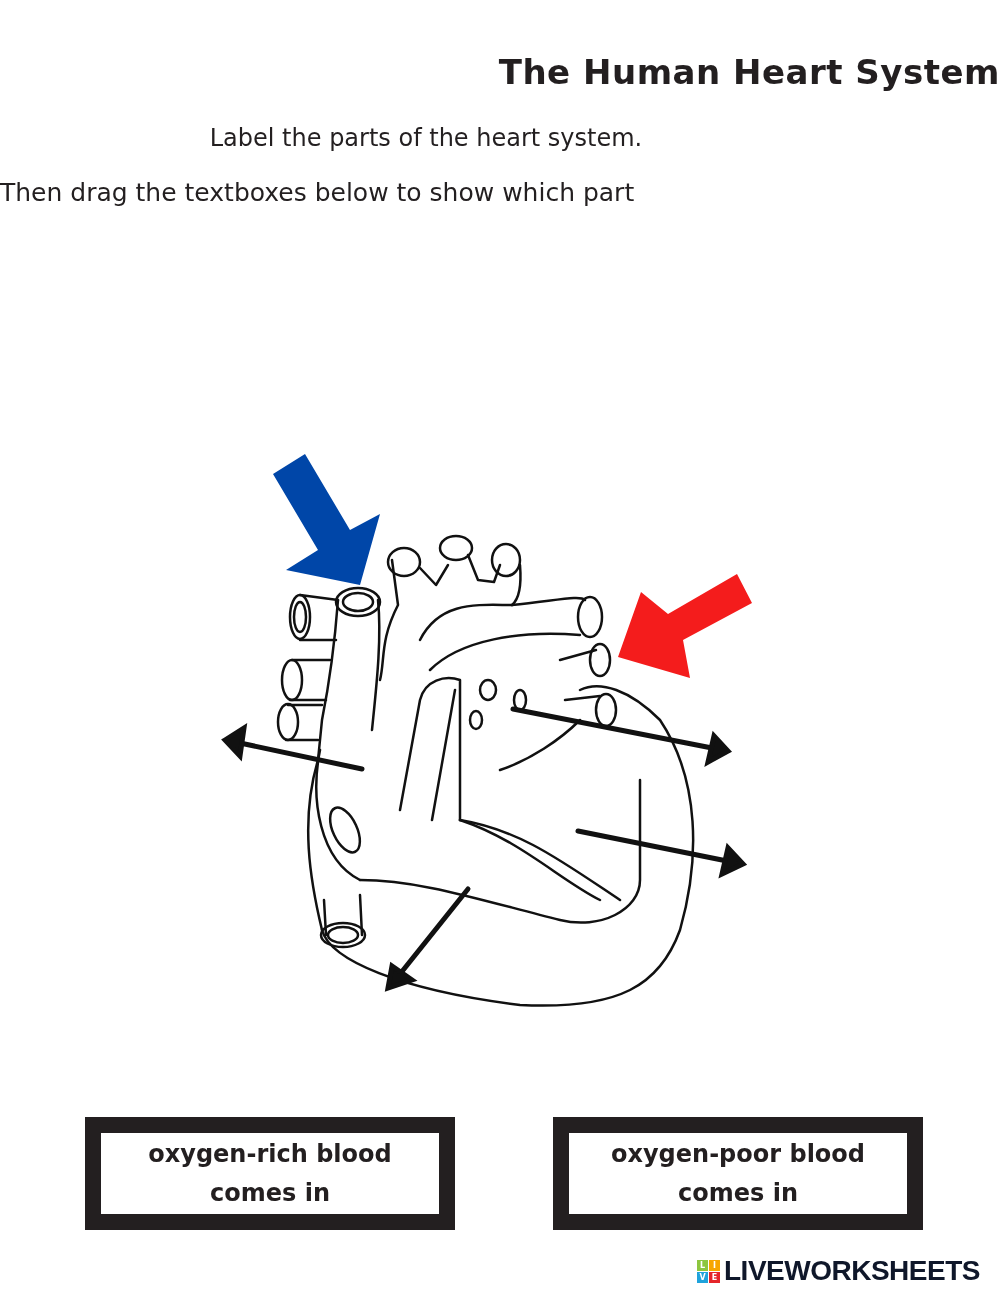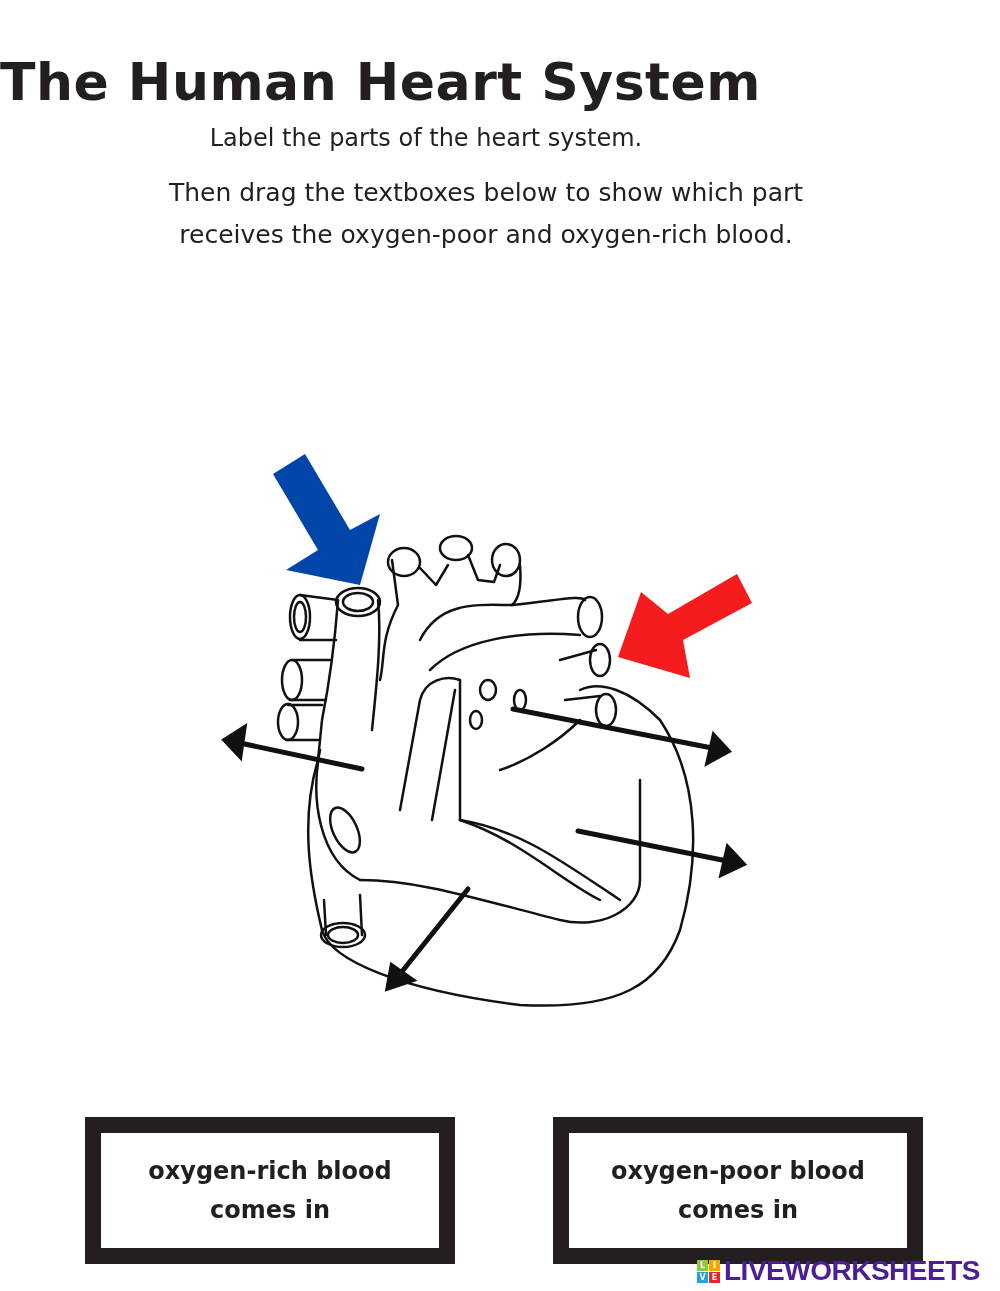--- a/index.html
+++ b/index.html
@@ -5,8 +5,8 @@
   html, body { margin: 0; padding: 0; background: #ffffff; }
   body { width: 1000px; height: 1291px; position: relative; overflow: hidden;
          font-family: "DejaVu Sans", sans-serif; color: #231f20; }
-  .title { position: absolute; top: 52px; left: 0; width: 1000px; text-align: left;
-           font-size: 52px; font-weight: bold; letter-spacing: 0.5px; }
+  .title { position: absolute; top: 52px; left: 0; width: 1000px; text-align: right;
+           font-size: 34px; font-weight: bold; letter-spacing: 0.5px; }
   .sub1 { position: absolute; top: 124px; left: 0; width: 852px; text-align: center; font-size: 24px; }
   .sub2 { position: absolute; top: 172px; left: 0; width: 972px; text-align: center; font-size: 25px; line-height: 42px; }
   .diagram { position: absolute; left: 0; top: 0; width: 1000px; height: 1291px; }

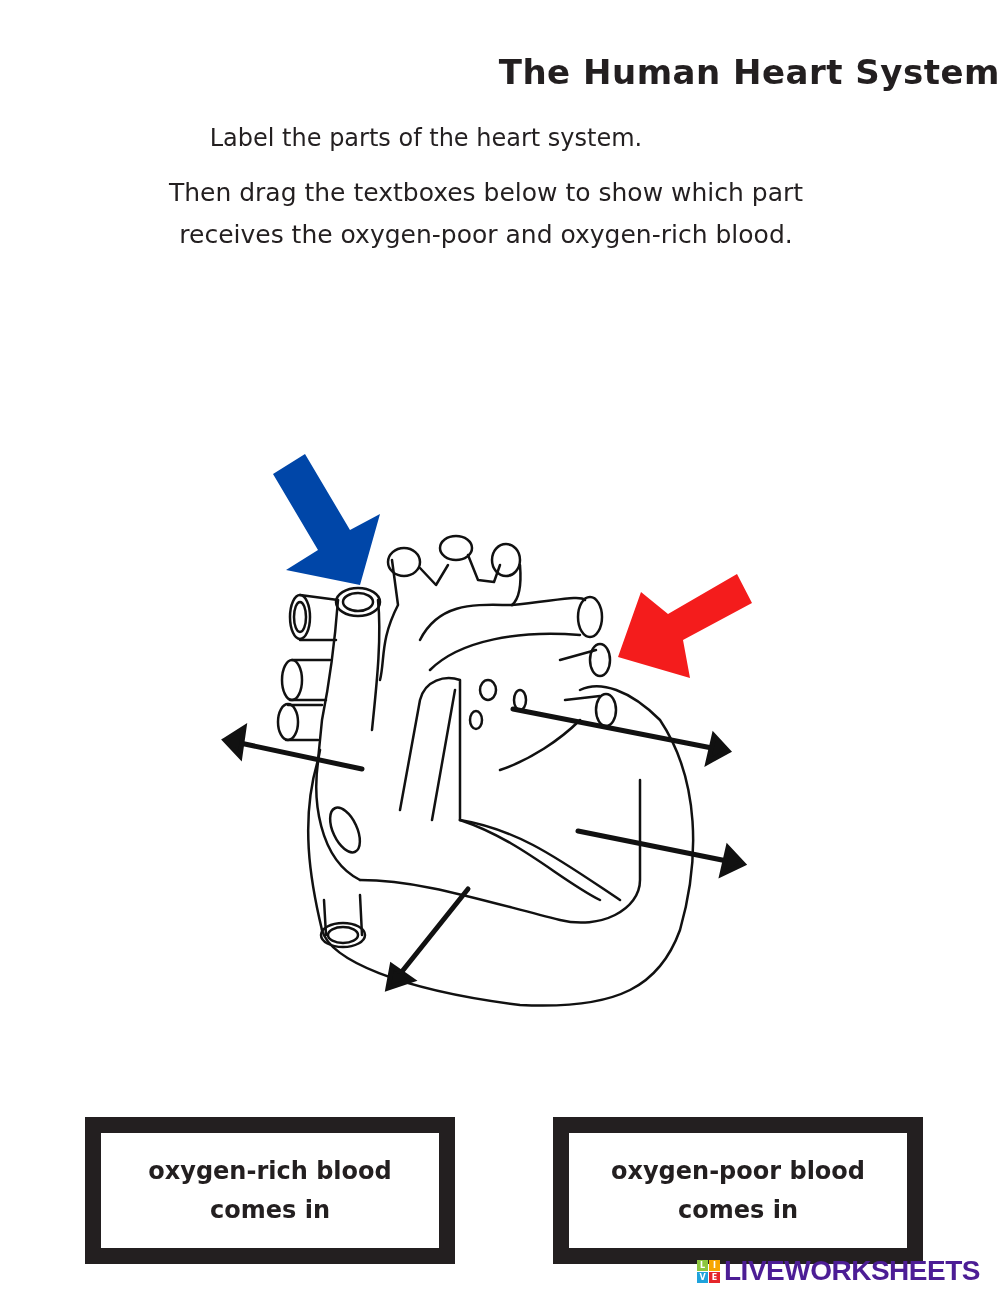--- a/index.html
+++ b/index.html
@@ -8,7 +8,7 @@
   .title { position: absolute; top: 52px; left: 0; width: 1000px; text-align: right;
            font-size: 34px; font-weight: bold; letter-spacing: 0.5px; }
   .sub1 { position: absolute; top: 124px; left: 0; width: 852px; text-align: center; font-size: 24px; }
-  .sub2 { position: absolute; top: 172px; left: 0; width: 972px; text-align: center; font-size: 25px; line-height: 42px; }
+  .sub2 { position: absolute; top: 172px; left: 0; width: 972px; font-size: 25px; line-height: 42px; }
   .diagram { position: absolute; left: 0; top: 0; width: 1000px; height: 1291px; }
   .box { position: absolute; top: 1117px; width: 370px; height: 147px; background: #231f20; box-sizing: border-box; padding: 16px; }
   .box .inner { background: #ffffff; width: 100%; height: 100%; display: flex; align-items: center; justify-content: center;

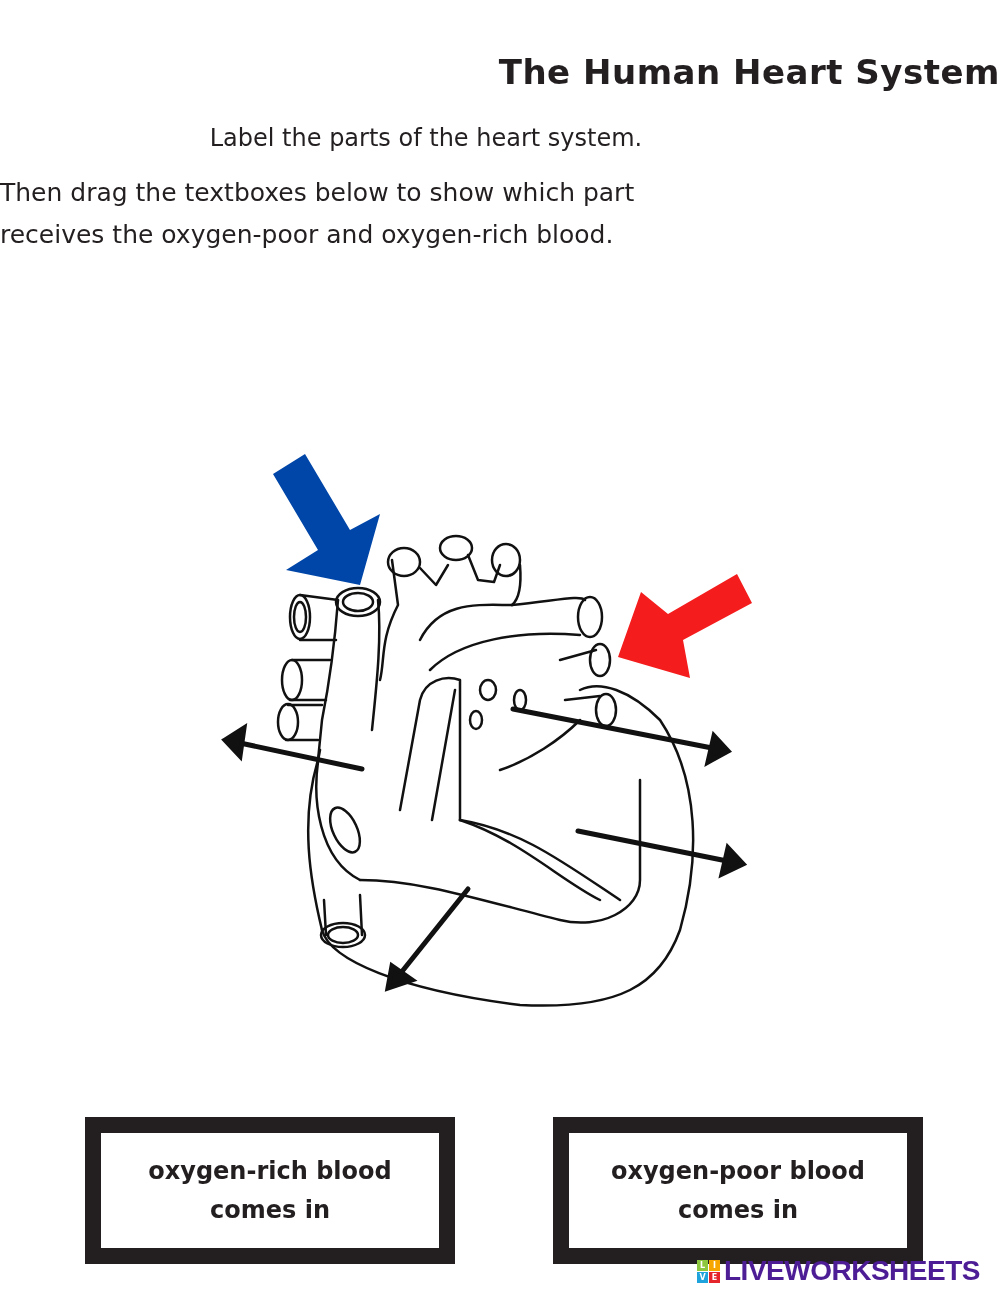--- a/index.html
+++ b/index.html
@@ -27,7 +27,6 @@
 <div class="sub1">Label the parts of the heart system.</div>
 <div class="sub2">
   <div>Then drag the textboxes below to show which part</div>
-  <div>receives the oxygen-poor and oxygen-rich blood.</div>
 </div>
 
 <svg class="diagram" viewBox="0 0 1000 1291" xmlns="http://www.w3.org/2000/svg">

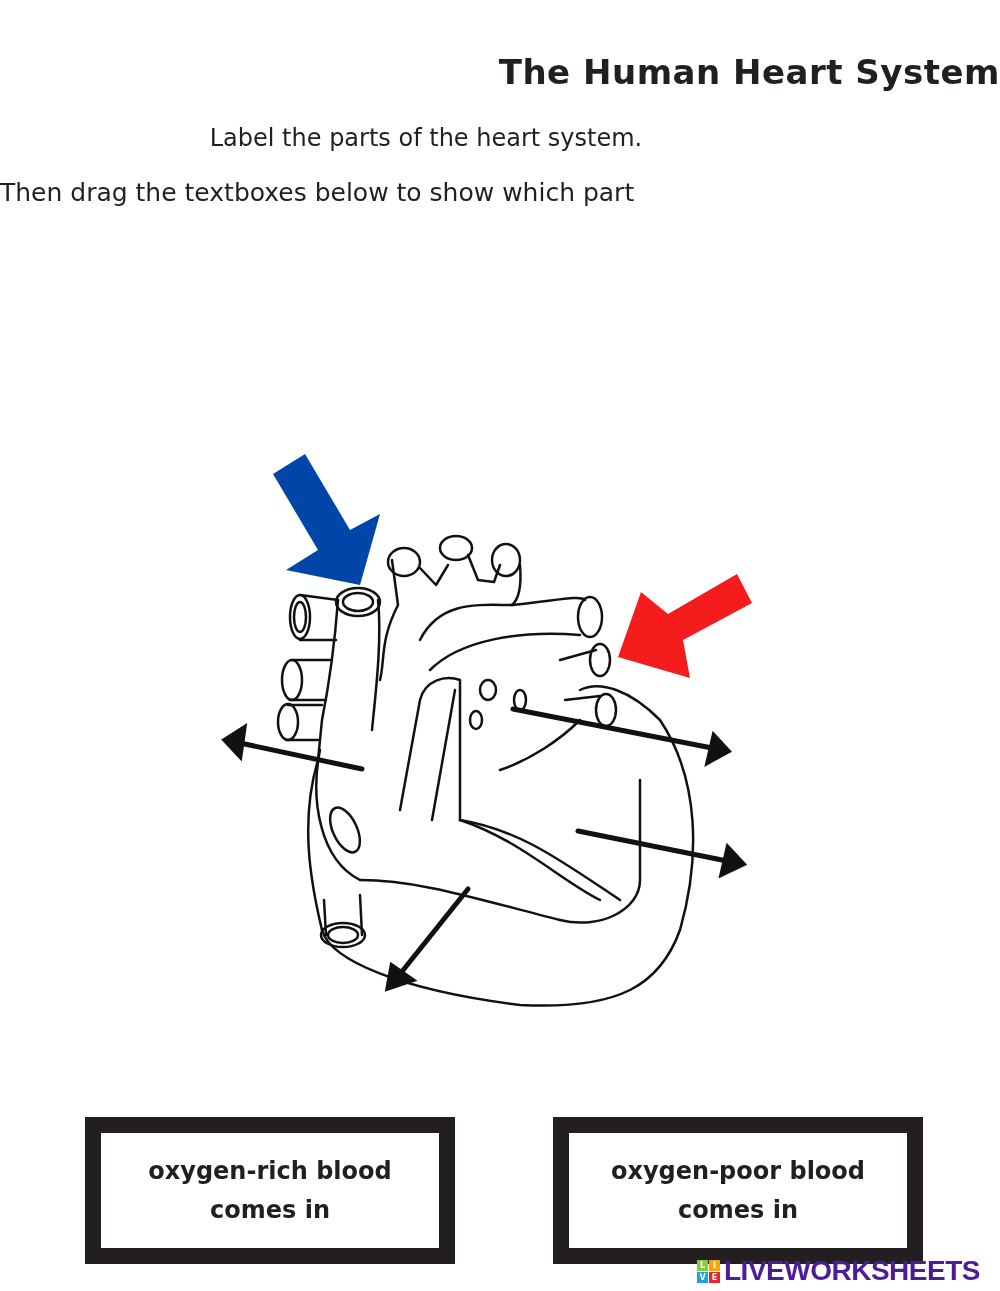--- a/index.html
+++ b/index.html
@@ -10,7 +10,7 @@
   .sub1 { position: absolute; top: 124px; left: 0; width: 852px; text-align: center; font-size: 24px; }
   .sub2 { position: absolute; top: 172px; left: 0; width: 972px; font-size: 25px; line-height: 42px; }
   .diagram { position: absolute; left: 0; top: 0; width: 1000px; height: 1291px; }
-  .box { position: absolute; top: 1117px; width: 370px; height: 147px; background: #231f20; box-sizing: border-box; padding: 16px; }
+  .box { position: absolute; top: 1117px; width: 370px; height: 113px; background: #231f20; box-sizing: border-box; padding: 16px; }
   .box .inner { background: #ffffff; width: 100%; height: 100%; display: flex; align-items: center; justify-content: center;
                 text-align: center; font-weight: bold; font-size: 24px; line-height: 39px; cursor: grab; }
   .box-left { left: 85px; }

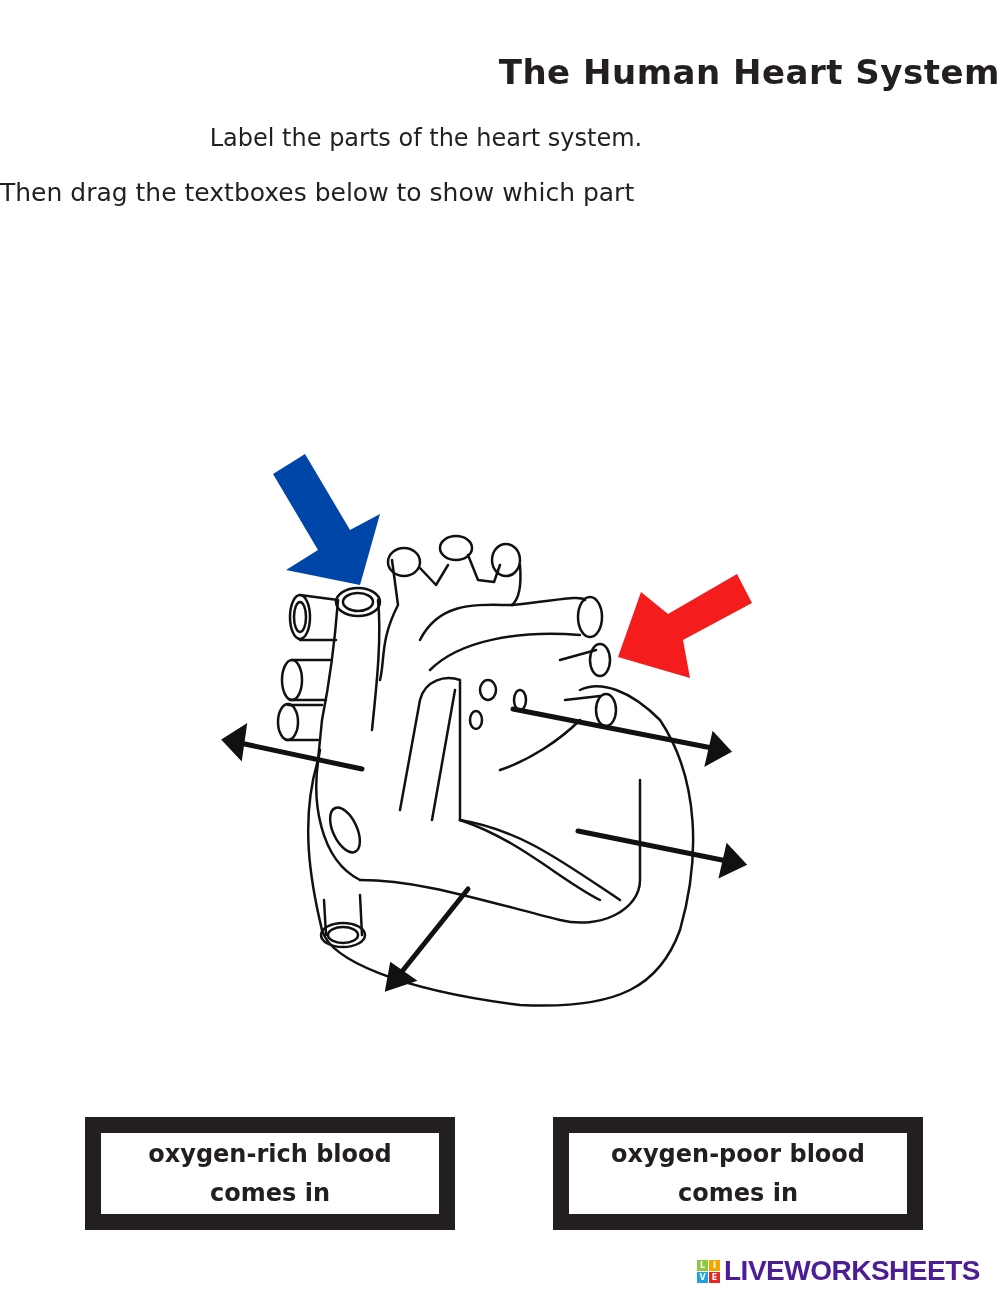--- a/index.html
+++ b/index.html
@@ -18,7 +18,7 @@
   .logo { position: absolute; left: 697px; top: 1255px; display: flex; align-items: center; }
   .logo-mark { display: grid; grid-template-columns: 11px 11px; grid-template-rows: 11px 11px; gap: 1px; margin-right: 4px; }
   .logo-mark span { font-size: 8px; font-weight: bold; color: #fff; display: flex; align-items: center; justify-content: center; }
-  .logo-text { font-family: "Liberation Sans", sans-serif; font-weight: bold; font-size: 28px; color: #4c1d95; letter-spacing: -0.5px; }
+  .logo-text { font-family: "Liberation Sans", sans-serif; font-weight: bold; font-size: 28px; color: #0f172a; letter-spacing: -0.5px; }
 </style>
 </head>
 <body>

